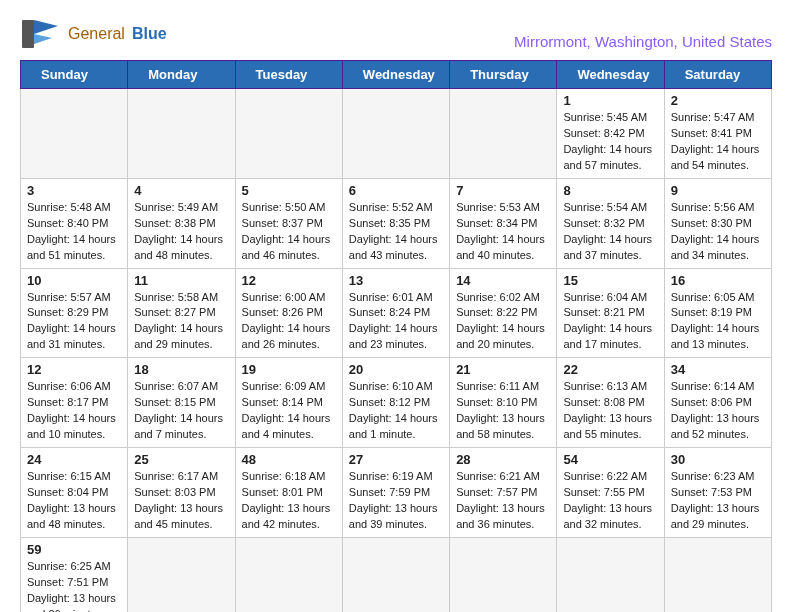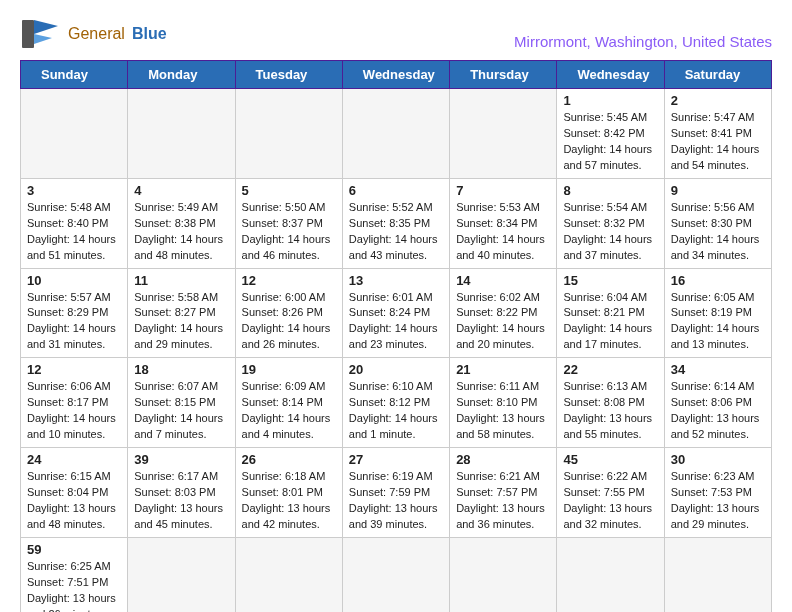--- a/index.html
+++ b/index.html
@@ -231,7 +231,7 @@
             <div class="day-info">Sunrise: 6:15 AM<br>Sunset: 8:04 PM<br>Daylight: 13 hours<br>and 48 minutes.</div>
           </td>
           <td>
-            <span class="day-num">39</span>
+            <span class="day-num">25</span>
             <div class="day-info">Sunrise: 6:17 AM<br>Sunset: 8:03 PM<br>Daylight: 13 hours<br>and 45 minutes.</div>
           </td>
           <td>

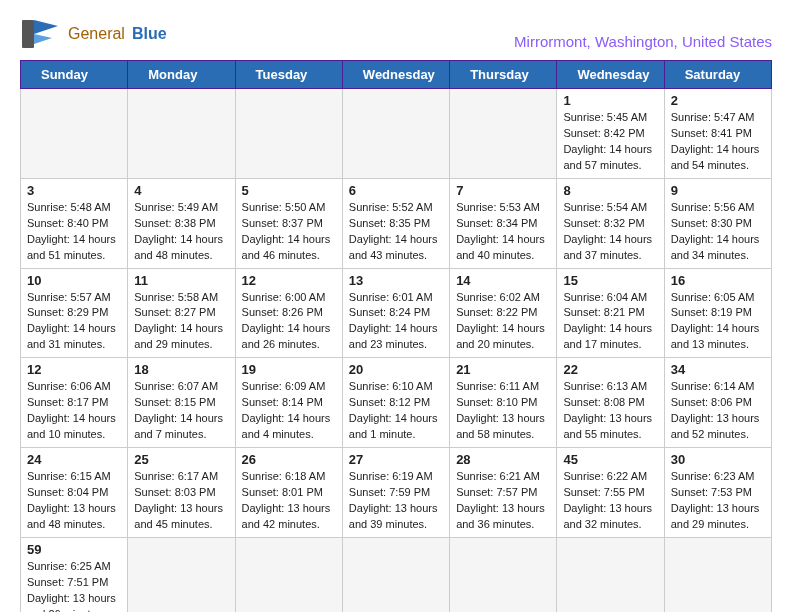--- a/index.html
+++ b/index.html
@@ -235,7 +235,7 @@
             <div class="day-info">Sunrise: 6:17 AM<br>Sunset: 8:03 PM<br>Daylight: 13 hours<br>and 45 minutes.</div>
           </td>
           <td>
-            <span class="day-num">26</span>
+            <span class="day-num">48</span>
             <div class="day-info">Sunrise: 6:18 AM<br>Sunset: 8:01 PM<br>Daylight: 13 hours<br>and 42 minutes.</div>
           </td>
           <td>

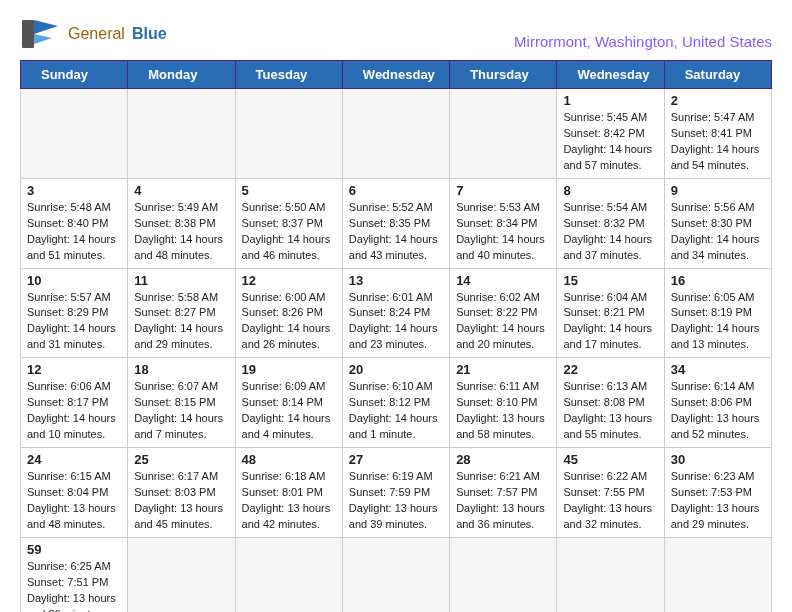--- a/index.html
+++ b/index.html
@@ -247,7 +247,7 @@
             <div class="day-info">Sunrise: 6:21 AM<br>Sunset: 7:57 PM<br>Daylight: 13 hours<br>and 36 minutes.</div>
           </td>
           <td>
-            <span class="day-num">45</span>
+            <span class="day-num">54</span>
             <div class="day-info">Sunrise: 6:22 AM<br>Sunset: 7:55 PM<br>Daylight: 13 hours<br>and 32 minutes.</div>
           </td>
           <td>

